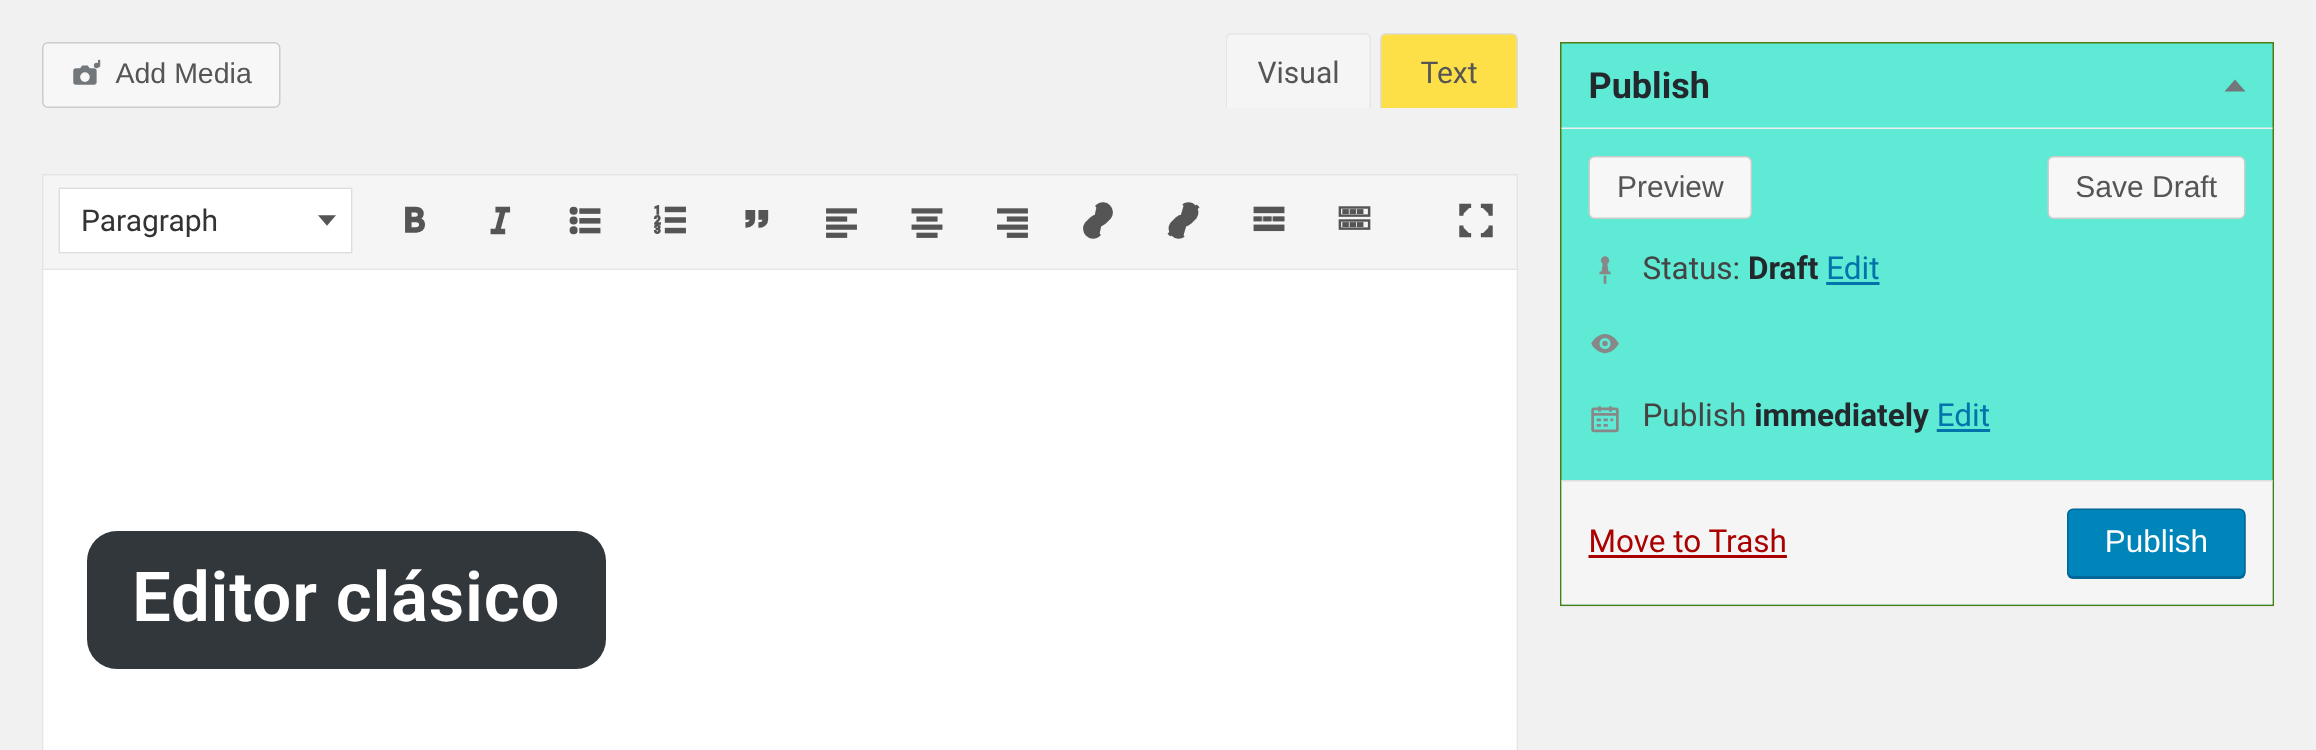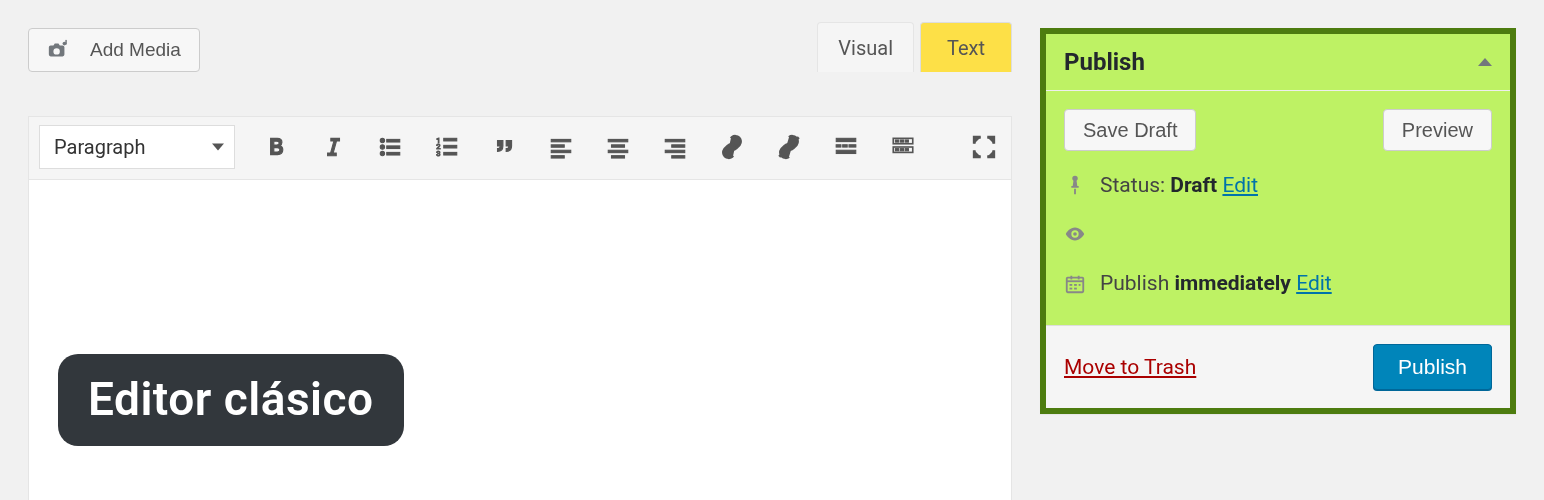--- a/index.html
+++ b/index.html
@@ -29,7 +29,7 @@
   .btn {
     display: inline-flex;
     align-items: center;
-    gap: 21px;
+    gap: 8px;
     height: 44px;
     padding: 0 18px;
     border: 1px solid #ccc;

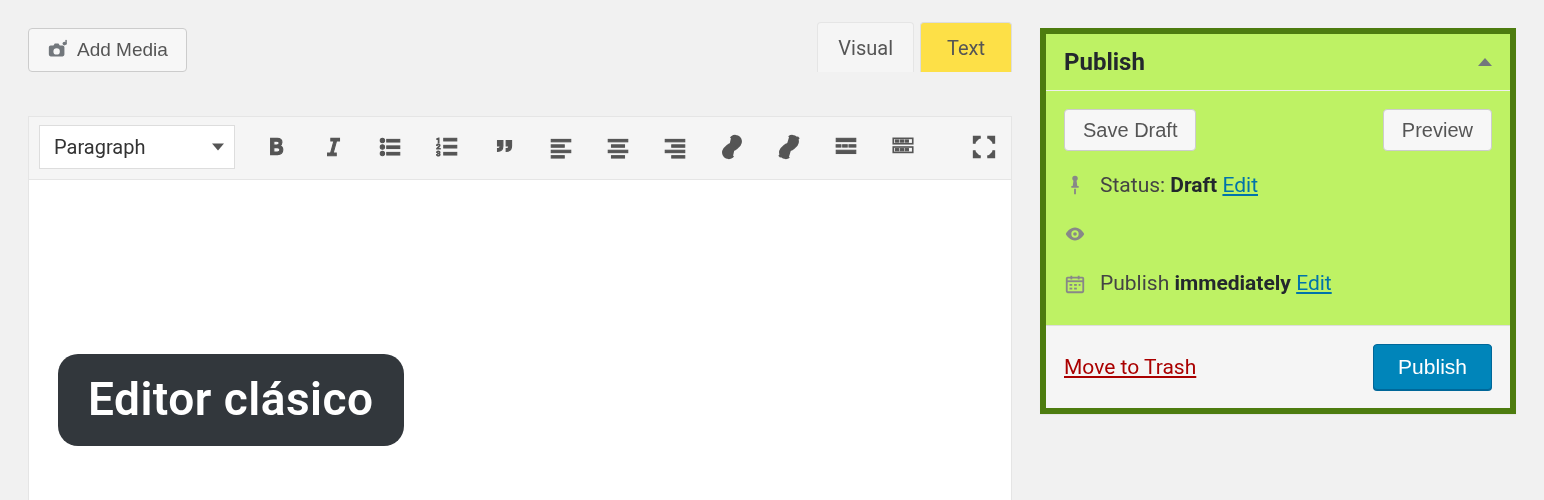--- a/index.html
+++ b/index.html
@@ -132,8 +132,8 @@
 
   
   .postbox {
-    border: 6px solid #4d7c0f;
-    background: #bef264;
+    border: 1px solid #4d7c0f;
+    background: #5eead4;
     box-shadow: 0 1px 1px rgba(0,0,0,.04);
   }
   .postbox-header {

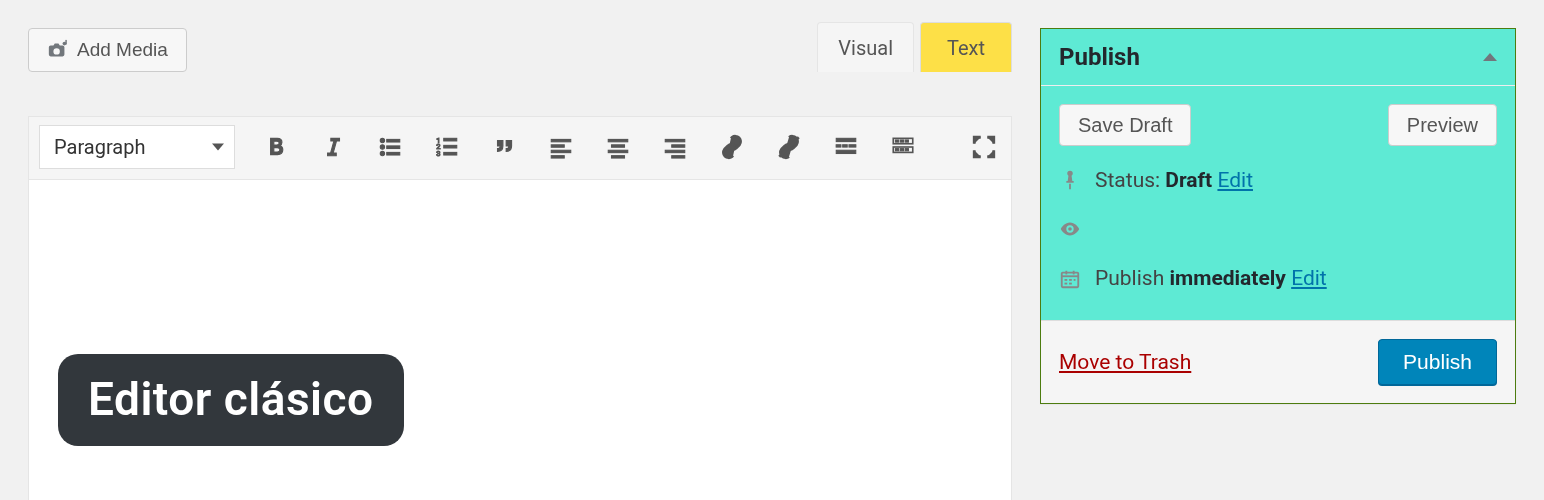--- a/index.html
+++ b/index.html
@@ -375,10 +375,10 @@
       <div class="postbox-body">
         <div class="minor-actions">
           <button class="btn" style="height:42px;font-size:20px;">
-            <span>Save Draft</span>
+            <span>Preview</span>
           </button>
           <button class="btn" style="height:42px;font-size:20px;">
-            <span>Preview</span>
+            <span>Save Draft</span>
           </button>
         </div>
 

